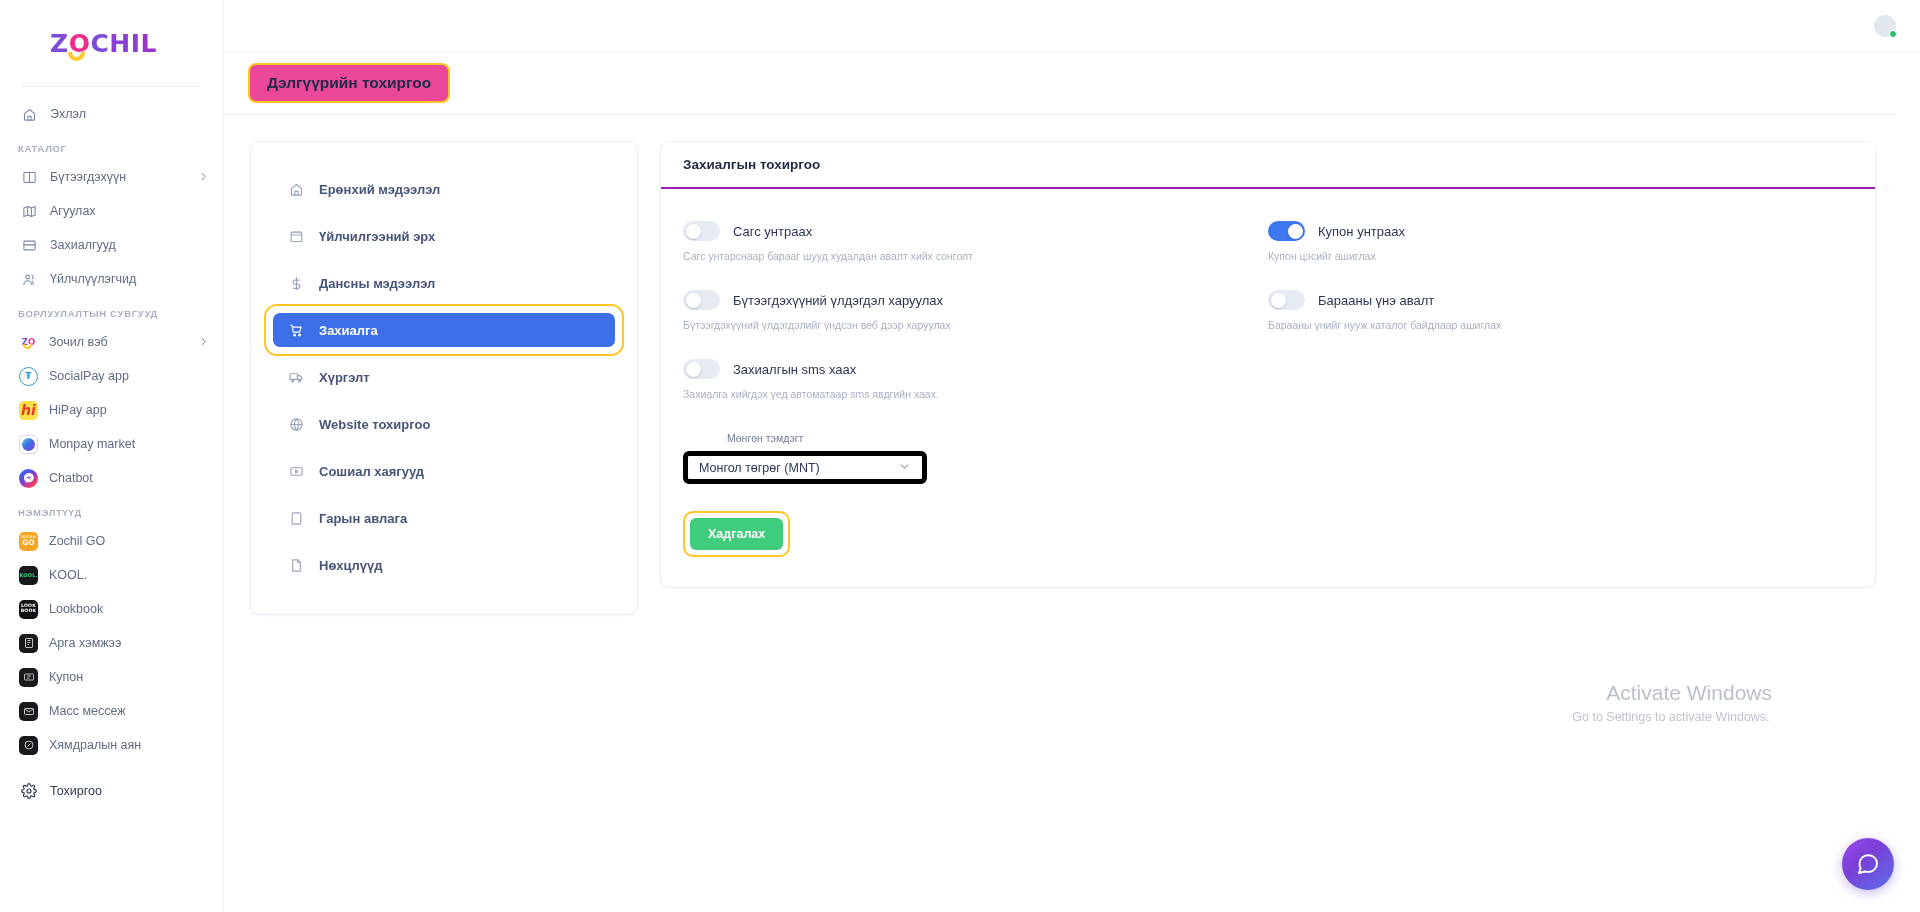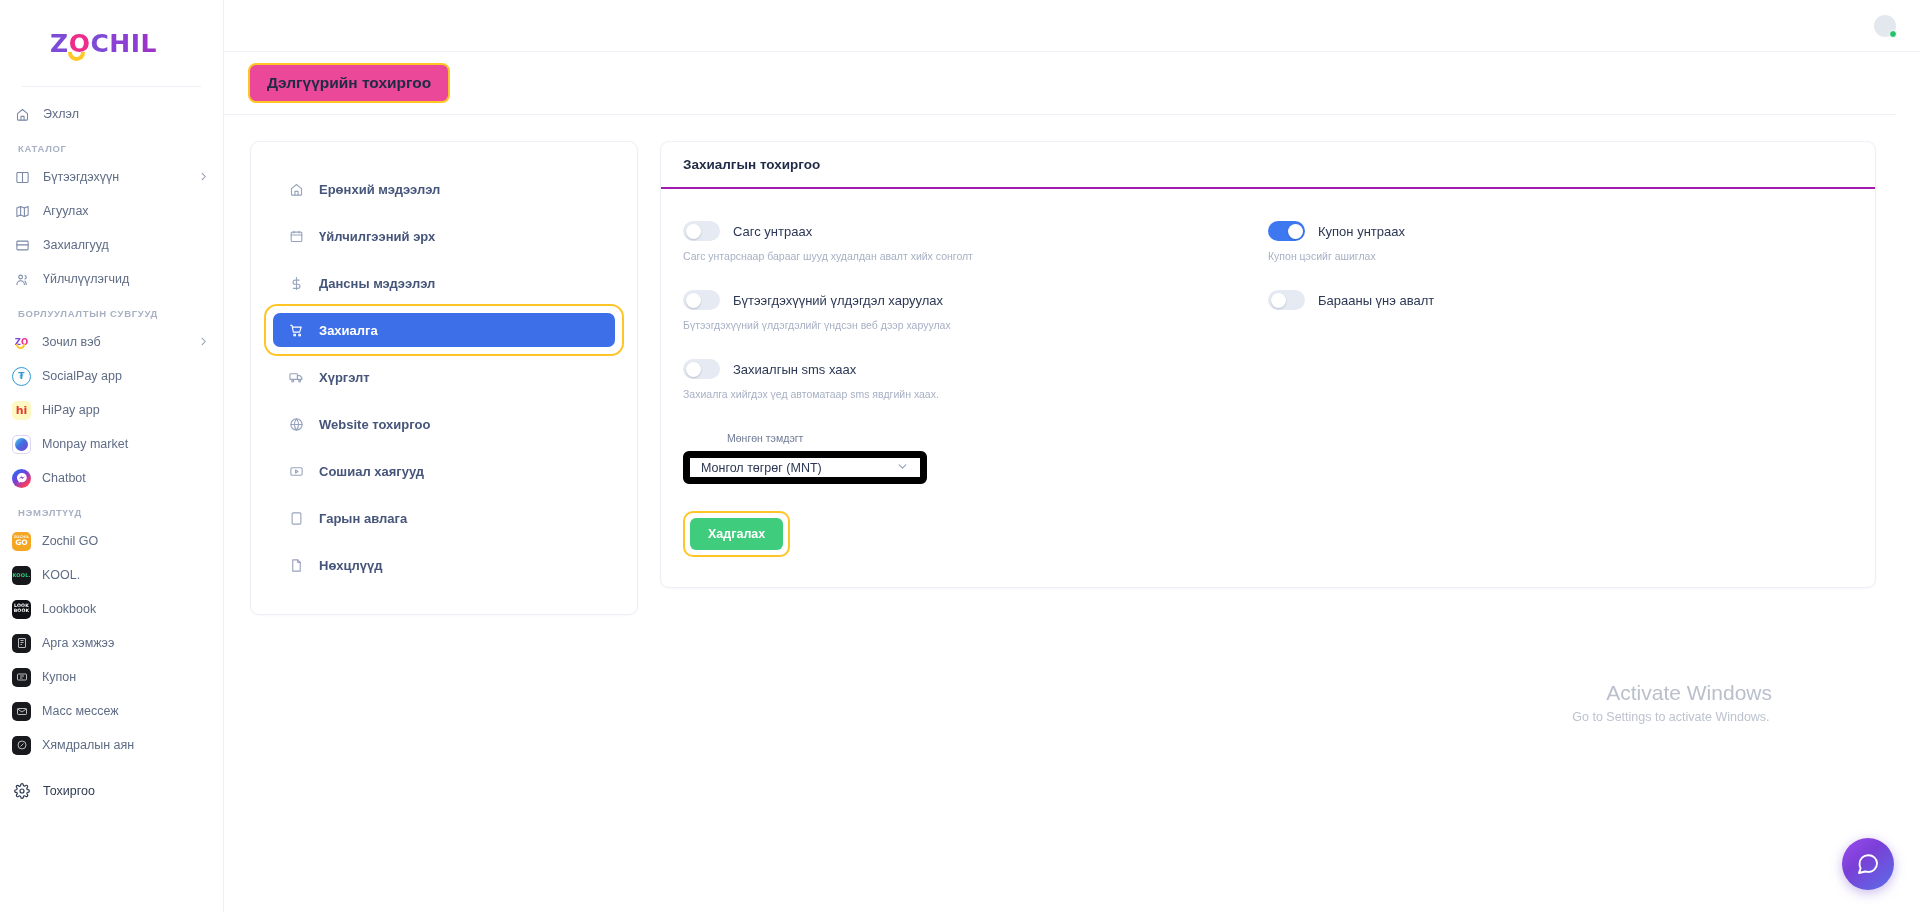--- a/index.html
+++ b/index.html
@@ -71,7 +71,7 @@
     display: flex;
     align-items: center;
     height: 34px;
-    padding: 0 14px 0 12px;
+    padding: 0 14px 0 19px;
     cursor: pointer;
     position: relative;
   }

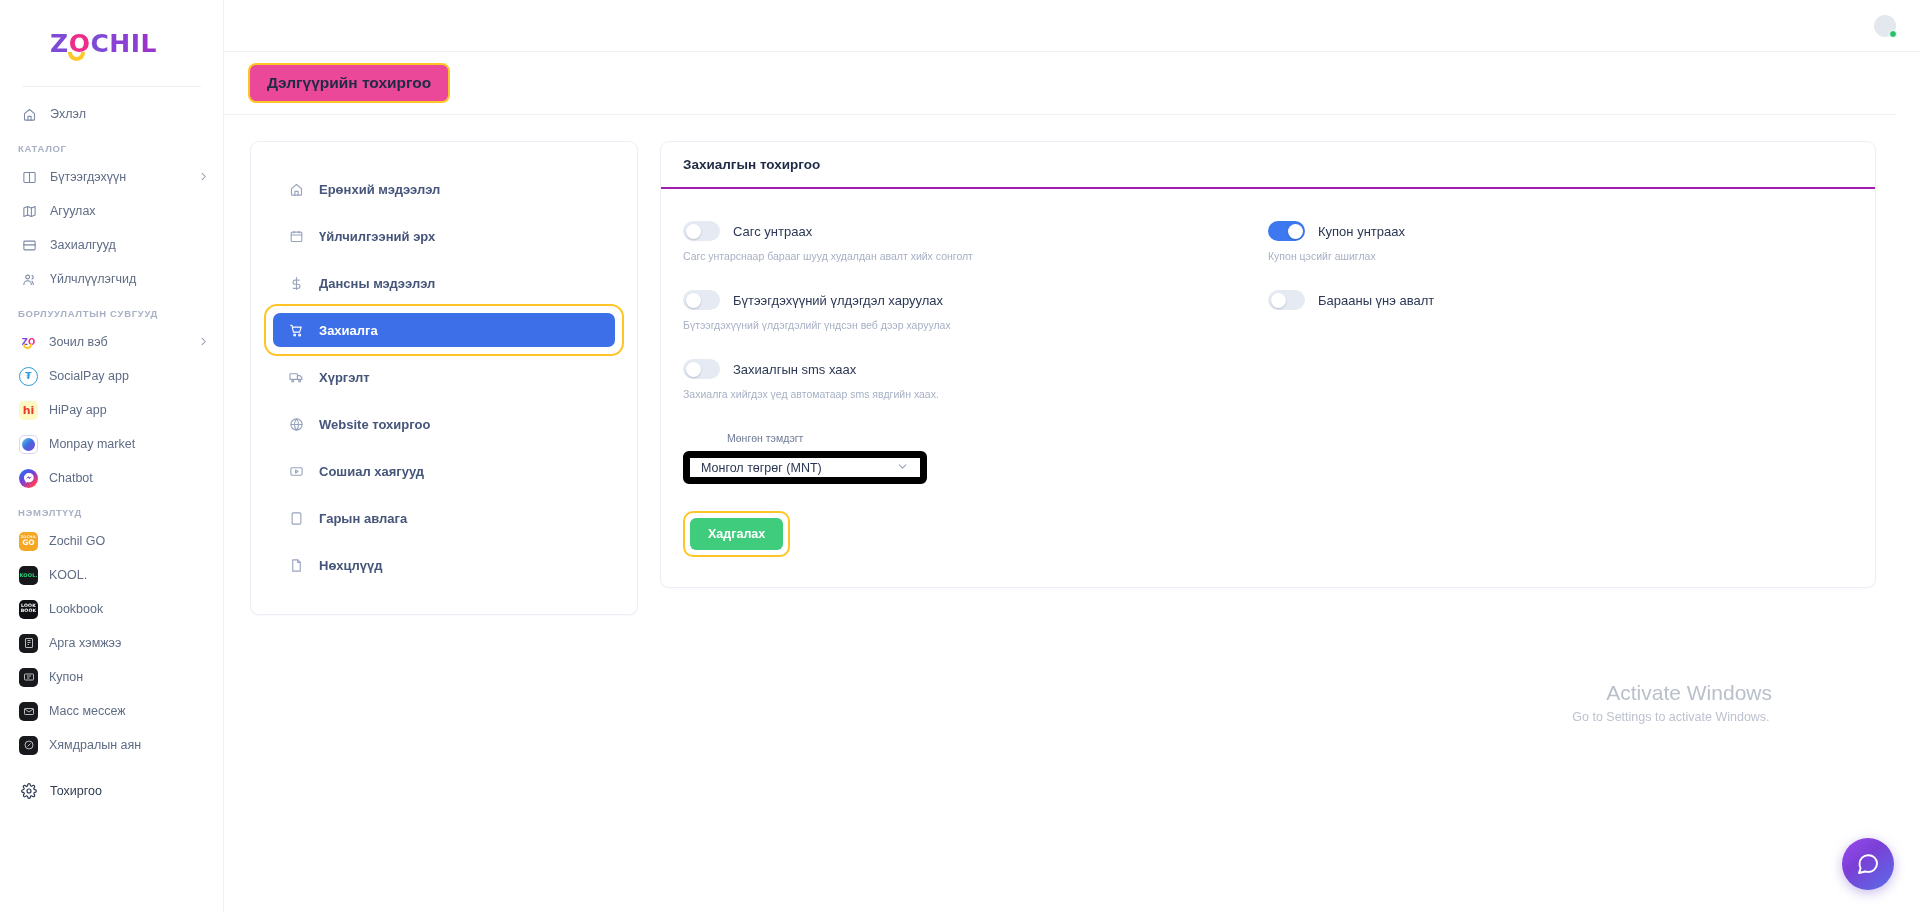--- a/index.html
+++ b/index.html
@@ -739,6 +739,7 @@
                   </span>
                 <span class="toggle-label">Барааны үнэ авалт</span>
               </div>
+              <div class="toggle-desc">Барааны үнийг нууж каталог байдлаар ашиглах</div>
             </div>
 
             <div class="toggle-row">

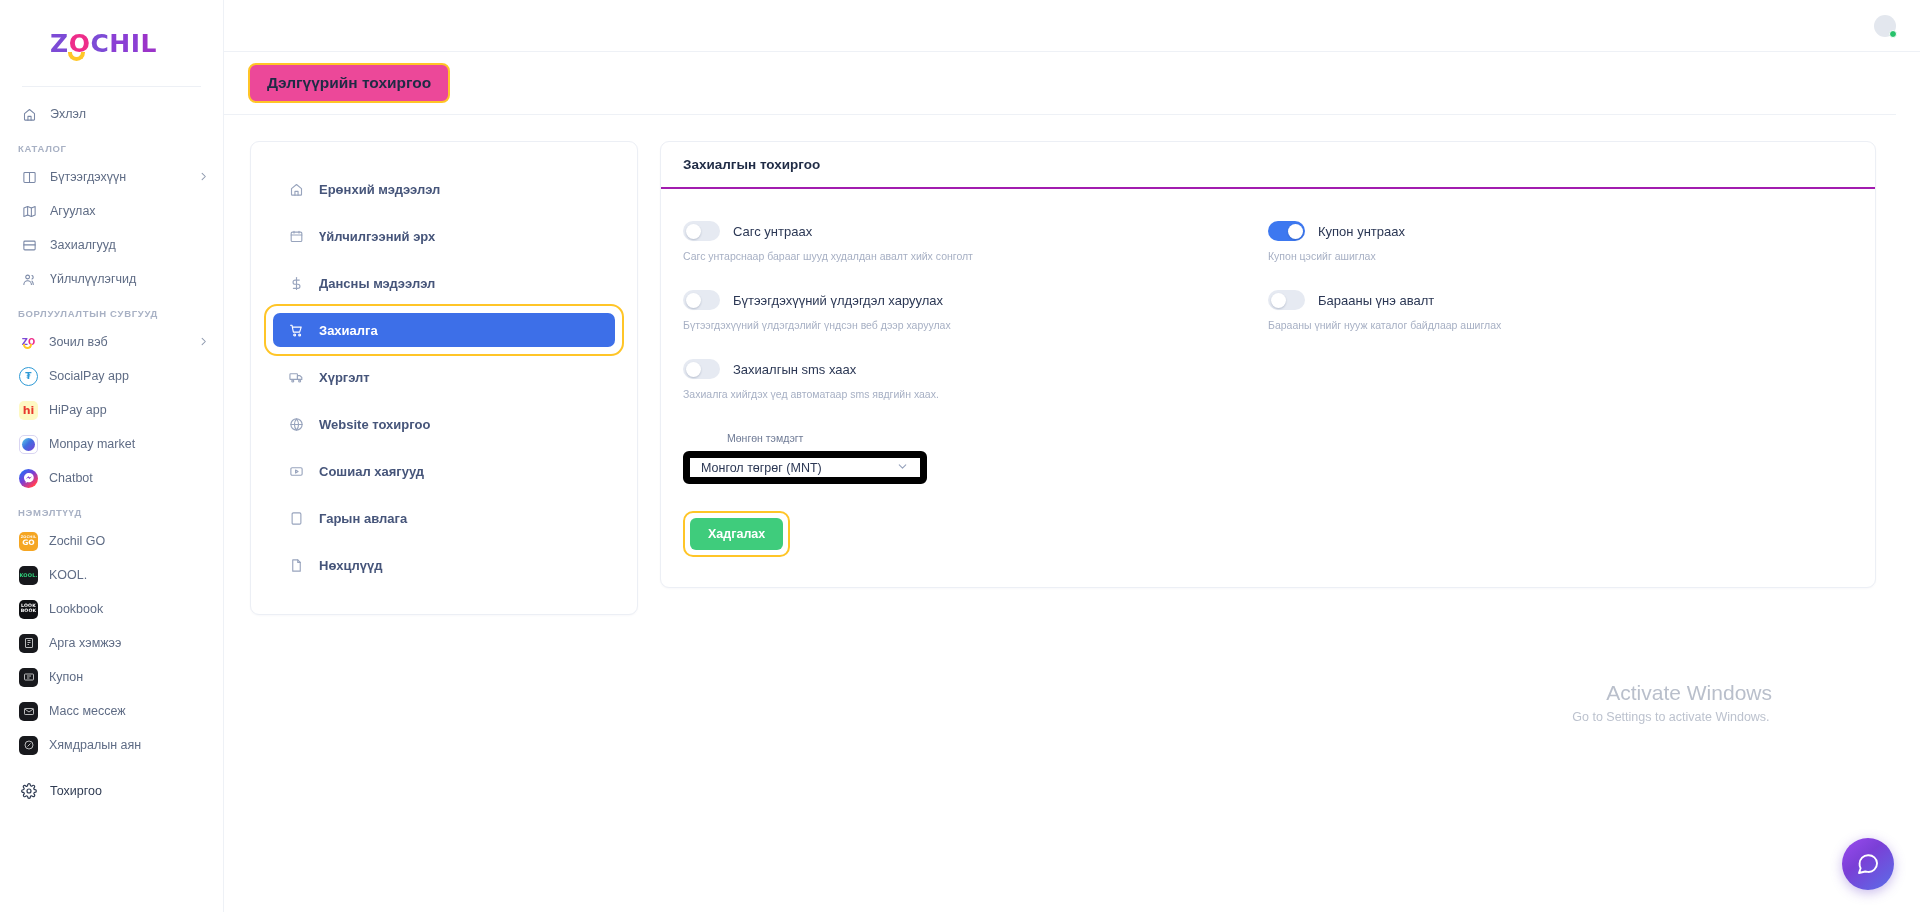--- a/index.html
+++ b/index.html
@@ -126,7 +126,7 @@
     box-sizing: border-box;
   }
   .tile-socialpay { background: #fff; border: 1.3px solid #2f9ad6; color: #2f9ad6; border-radius: 50%; font-size: 9px; }
-  .tile-hipay { background: #fef9c3; color: #e8392e; font-size: 11px; font-weight: 800; }
+  .tile-hipay { background: #fde047; color: #e8392e; font-size: 14px; font-style: italic; font-weight: 800; }
   .tile-monpay {
     background: #fff; border: 1px solid #d9d5f2;
     position: relative;

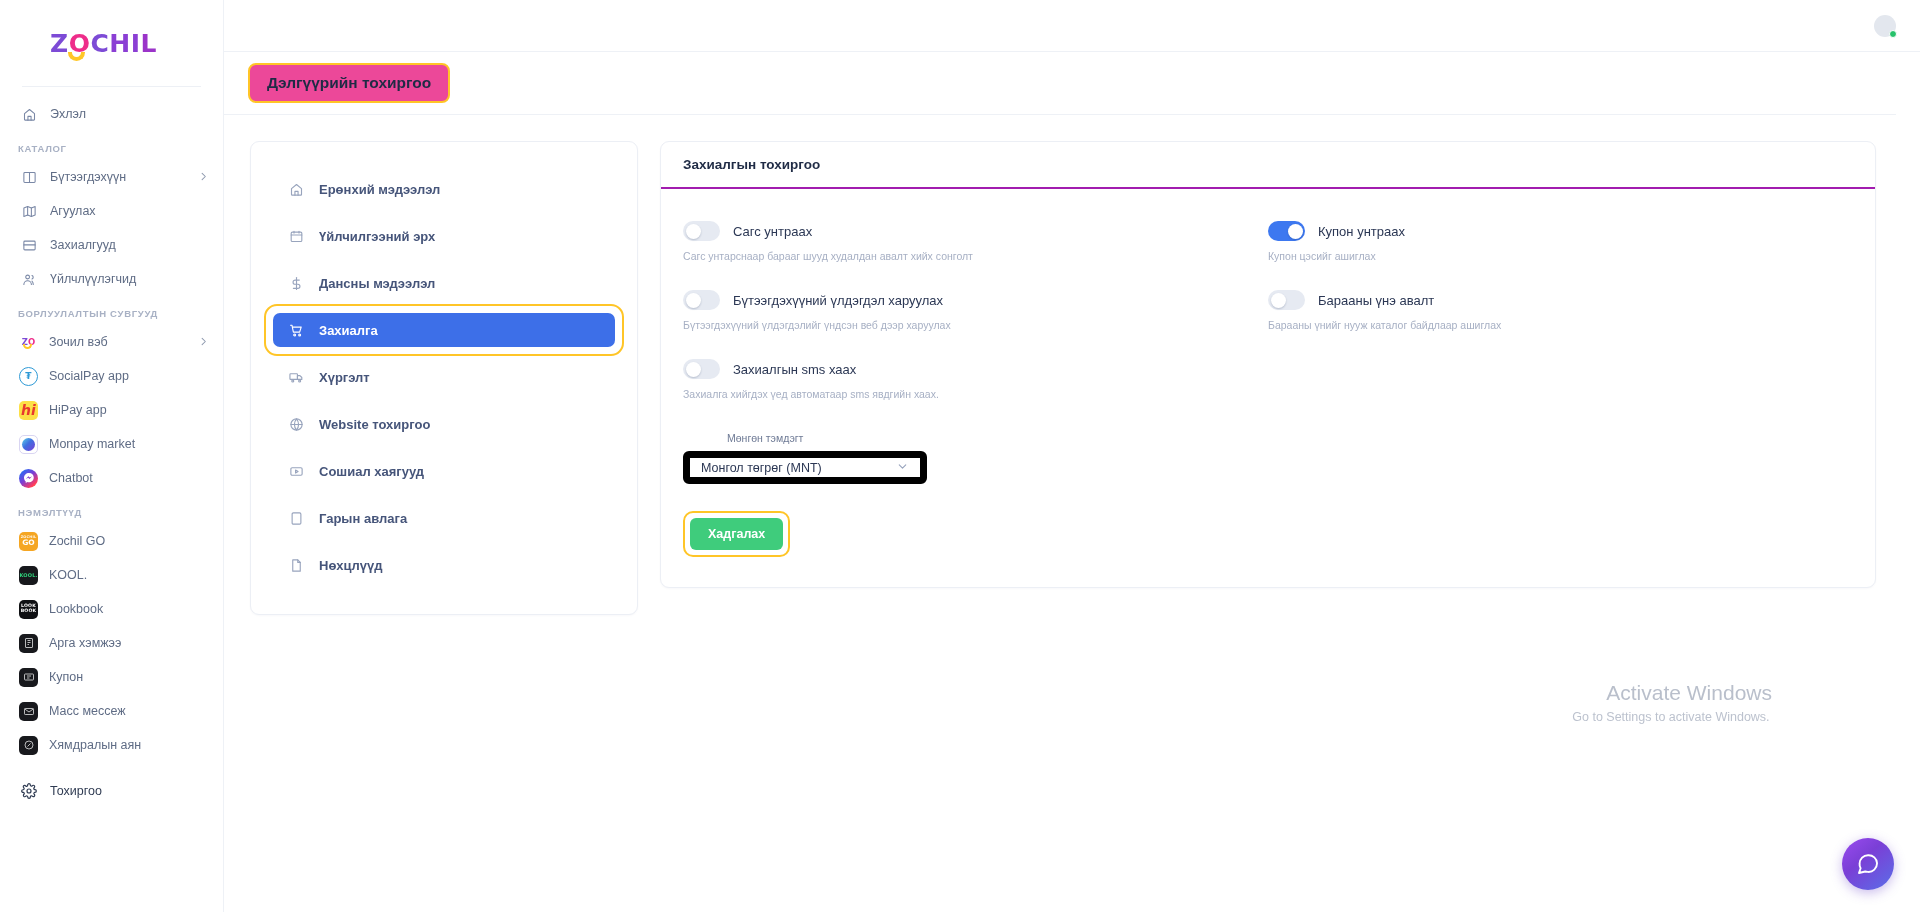--- a/index.html
+++ b/index.html
@@ -328,7 +328,7 @@
   .select-box {
     width: 244px;
     height: 33px;
-    border: 7px solid #000000;
+    border: 5px solid #000000;
     border-radius: 6px;
     display: flex;
     align-items: center;

